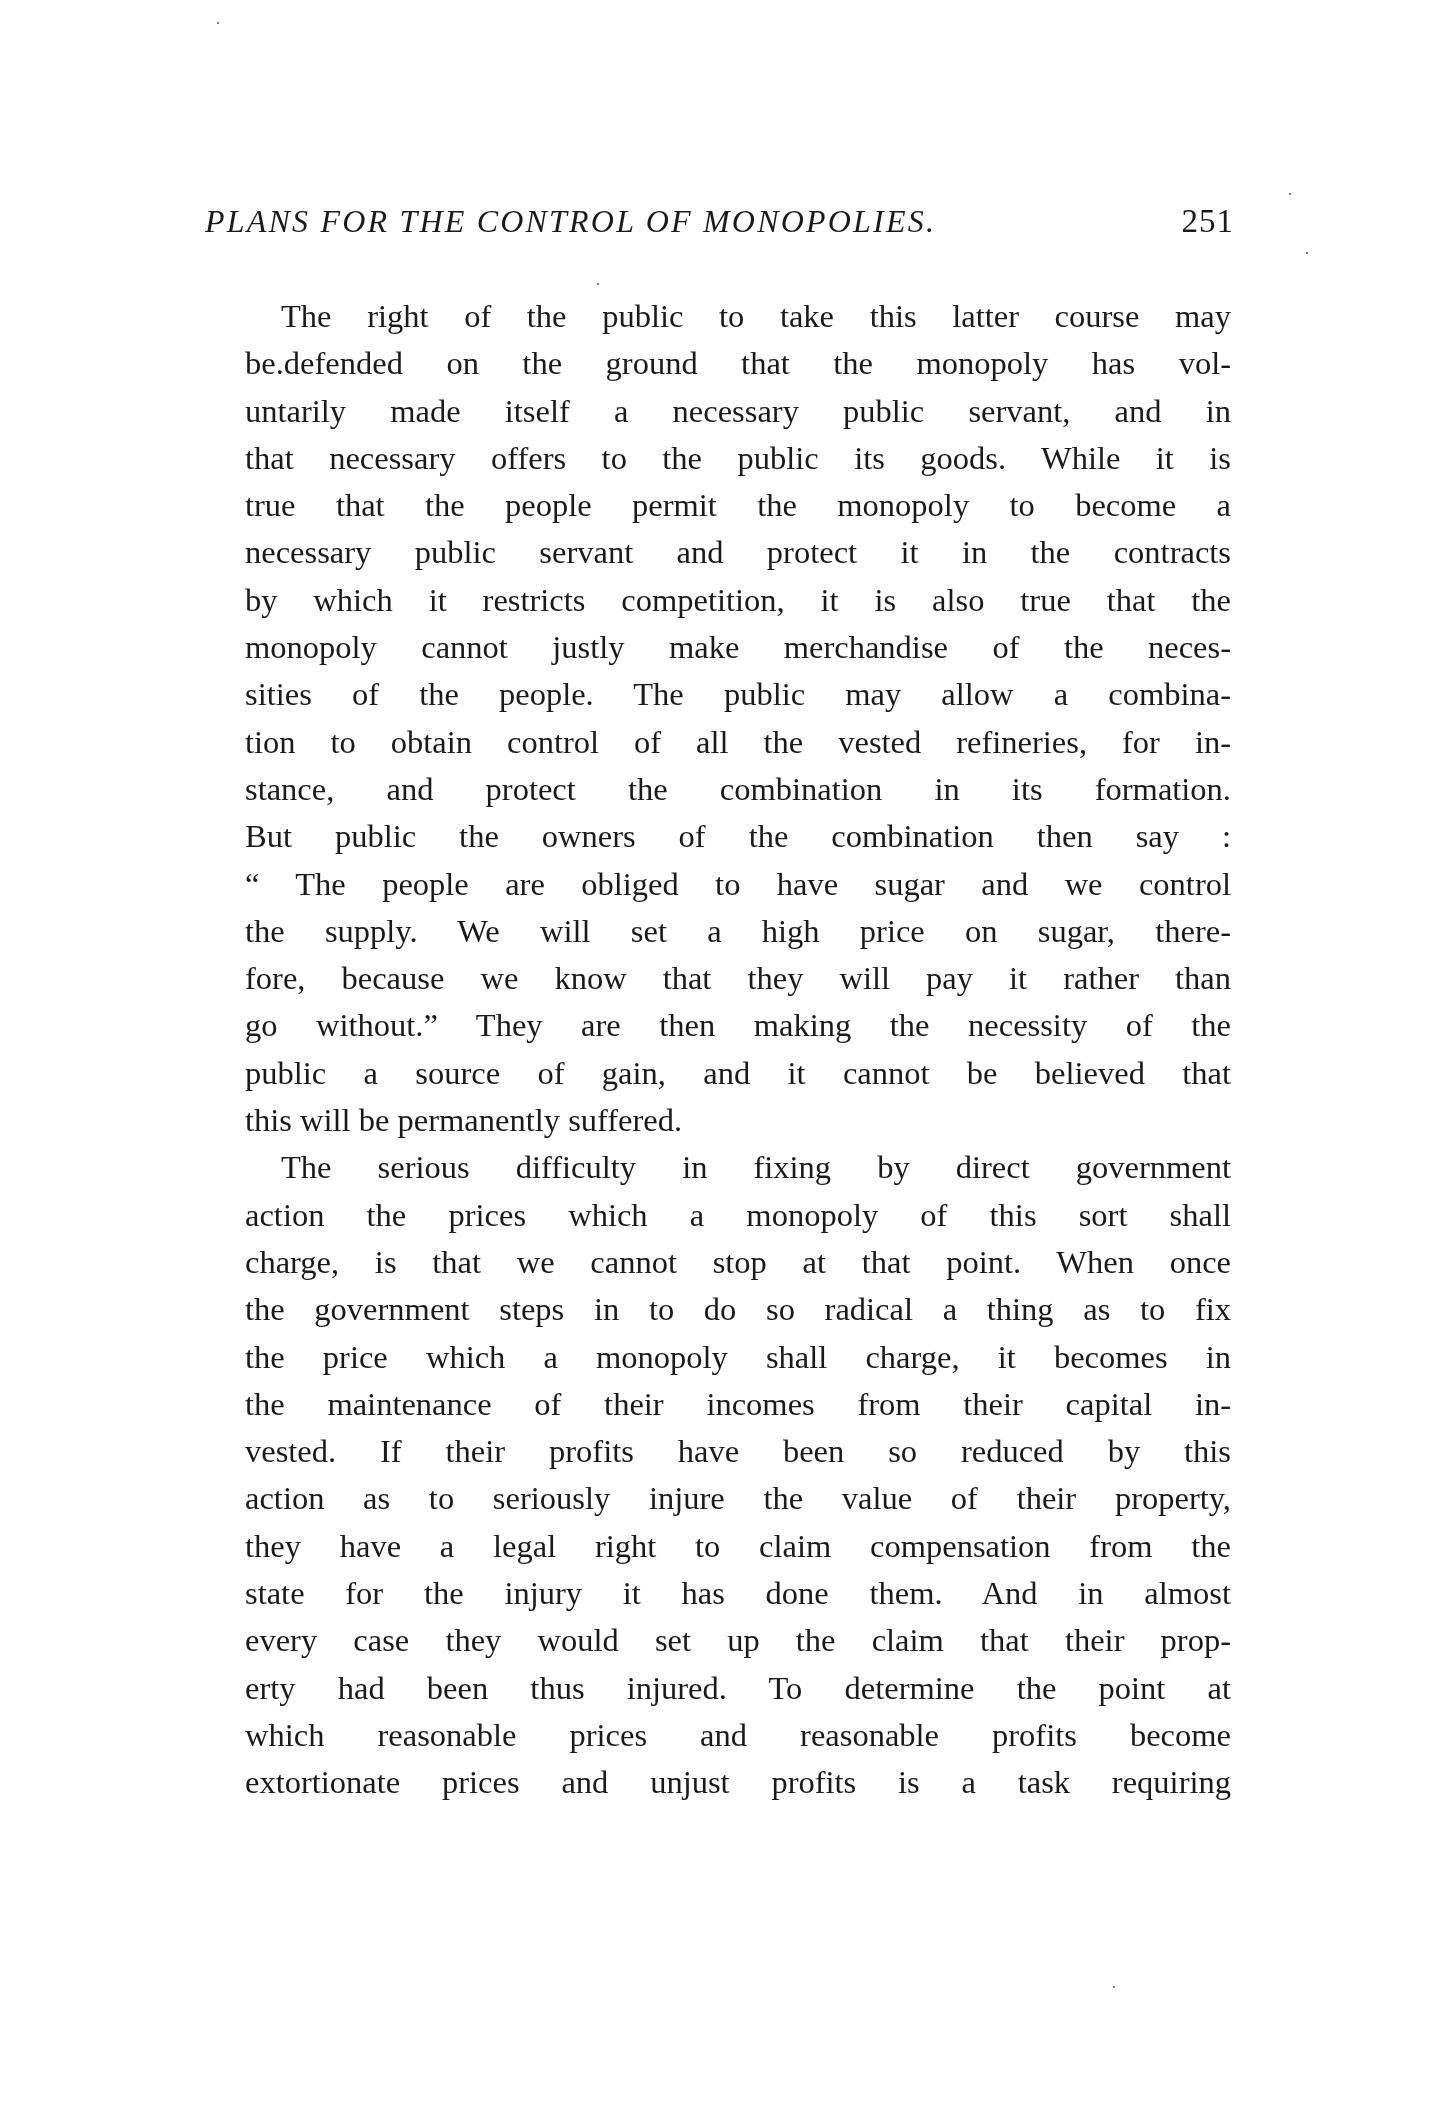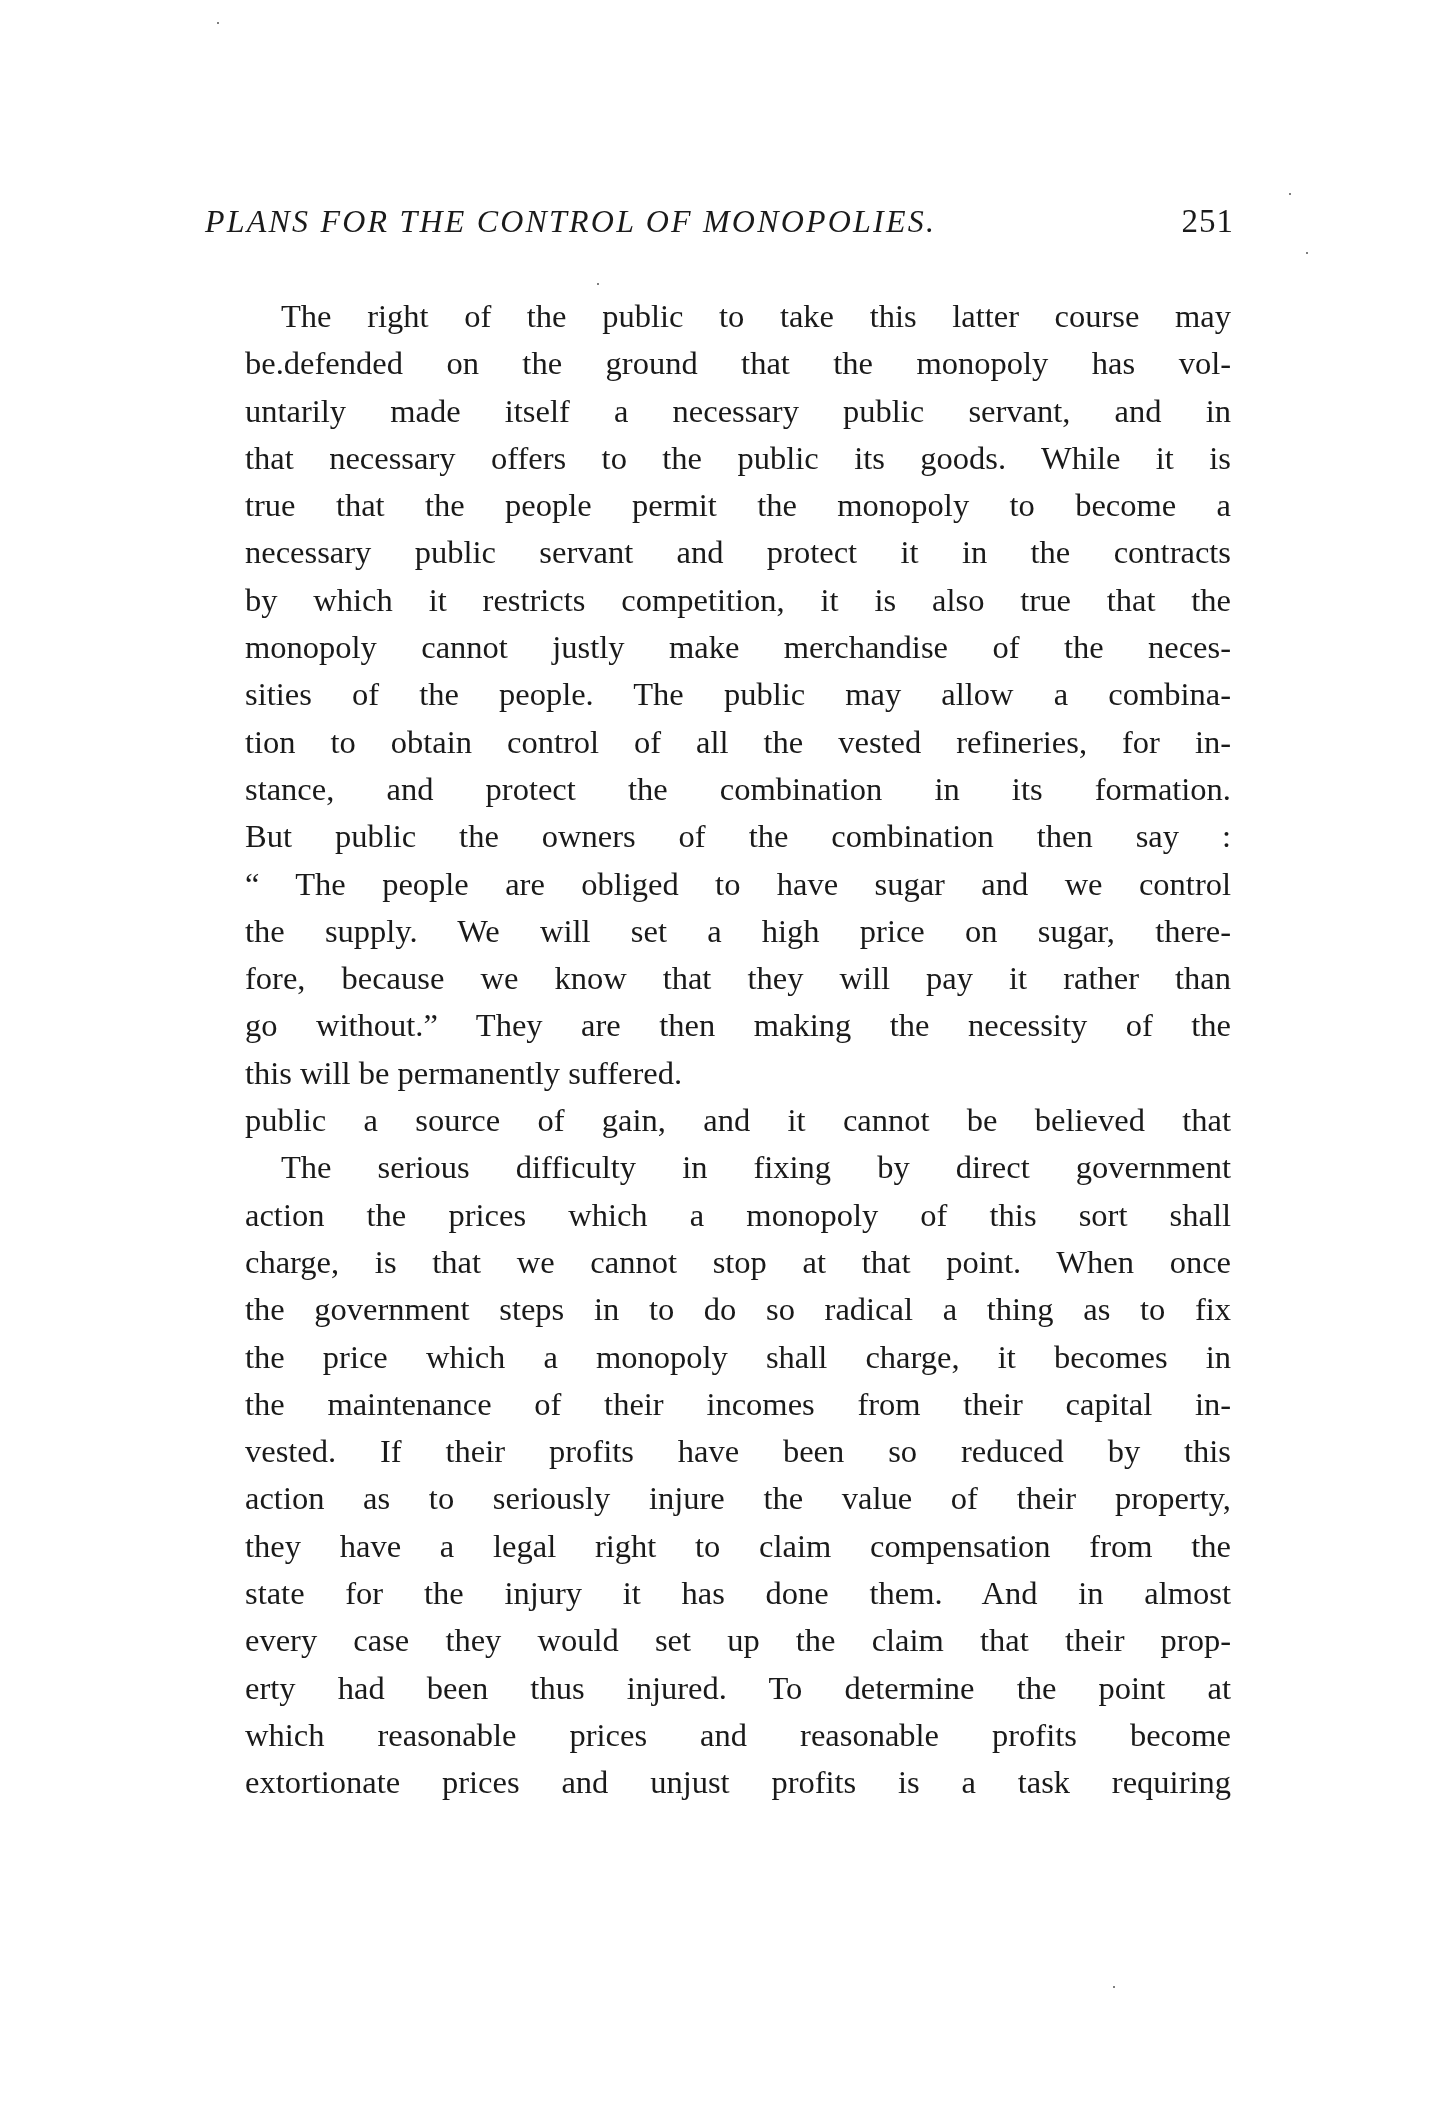--- a/index.html
+++ b/index.html
@@ -99,8 +99,8 @@
       <span class="line">the supply. We will set a high price on sugar, there-</span>
       <span class="line">fore, because we know that they will pay it rather than</span>
       <span class="line">go without.” They are then making the necessity of the</span>
+      <span class="line">public a source of gain, and it cannot be believed that</span>
       <span class="line last">this will be permanently suffered.</span>
-      <span class="line">public a source of gain, and it cannot be believed that</span>
     </div>
     <div class="paragraph">
       <span class="line indent">The serious difficulty in fixing by direct government</span>

